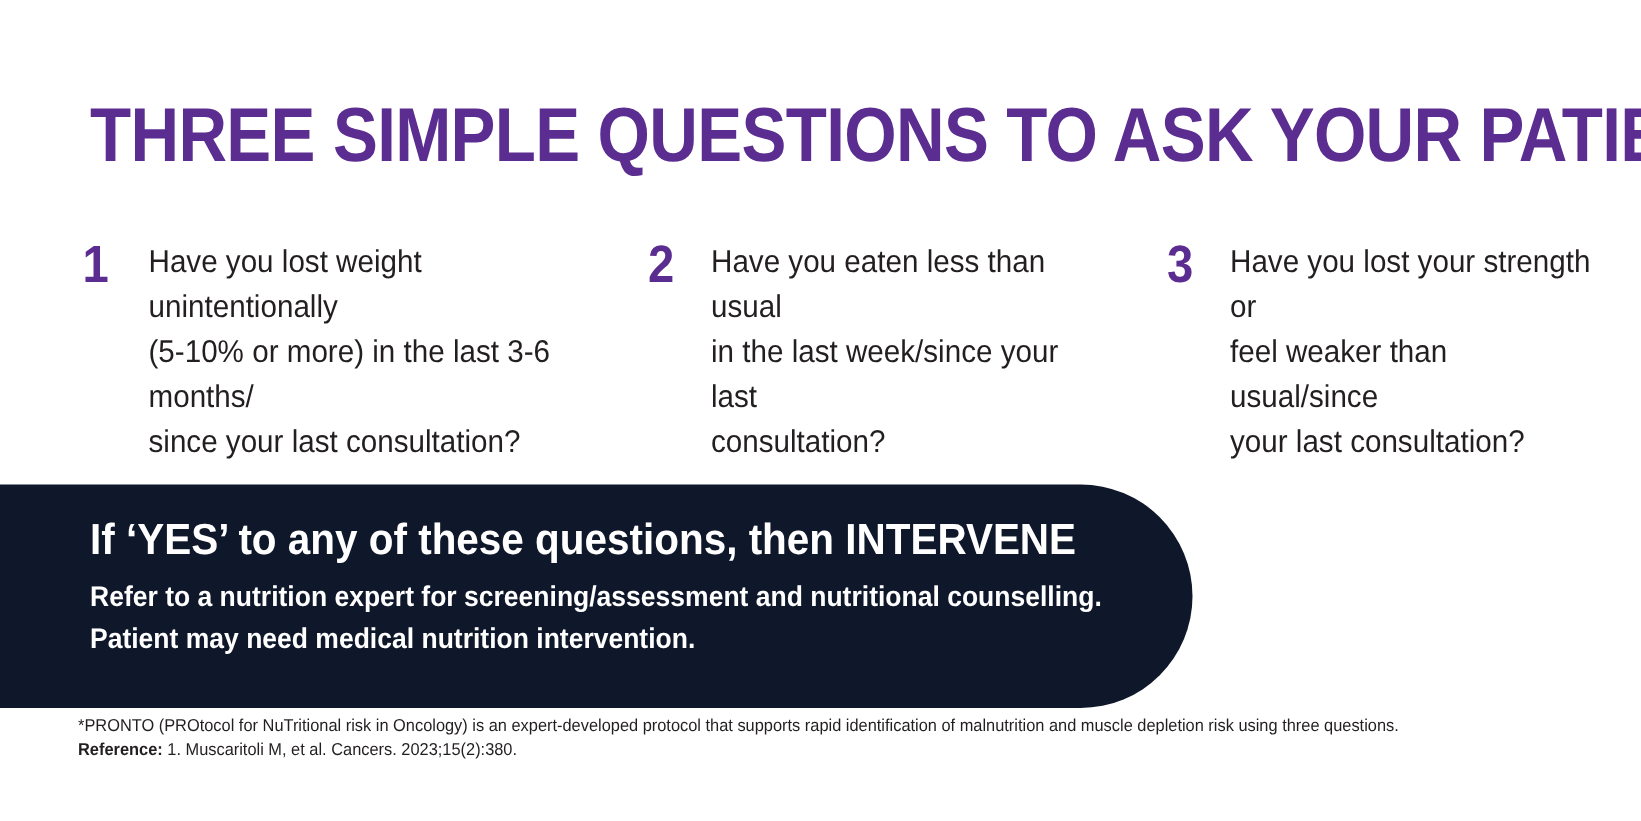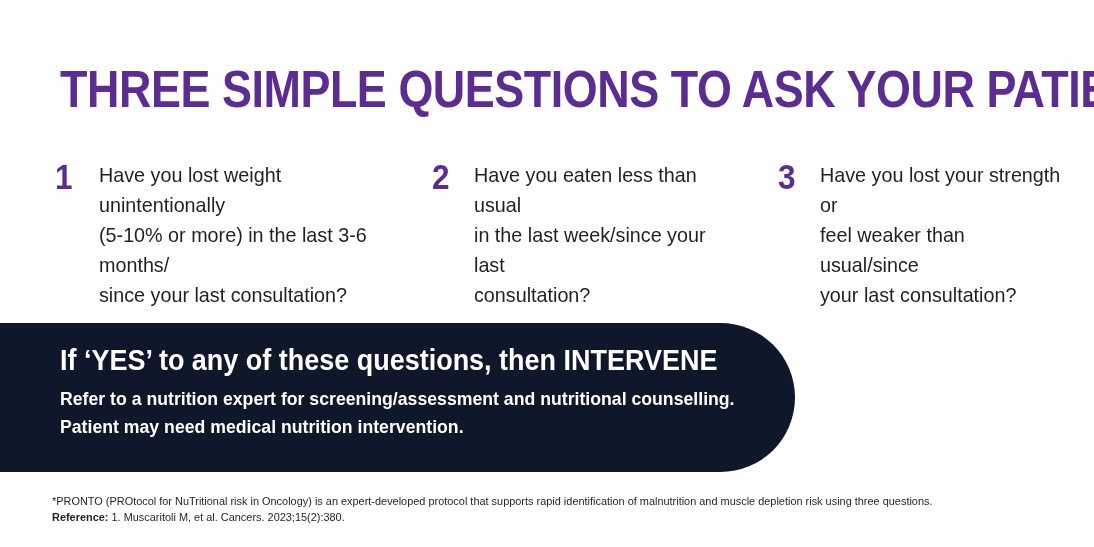--- a/index.html
+++ b/index.html
@@ -122,7 +122,7 @@
   .footnotes {
     position: absolute;
     left: 52px;
-    top: 493px;
+    top: 476px;
     width: 1000px;
   }
   .footnote-line {

